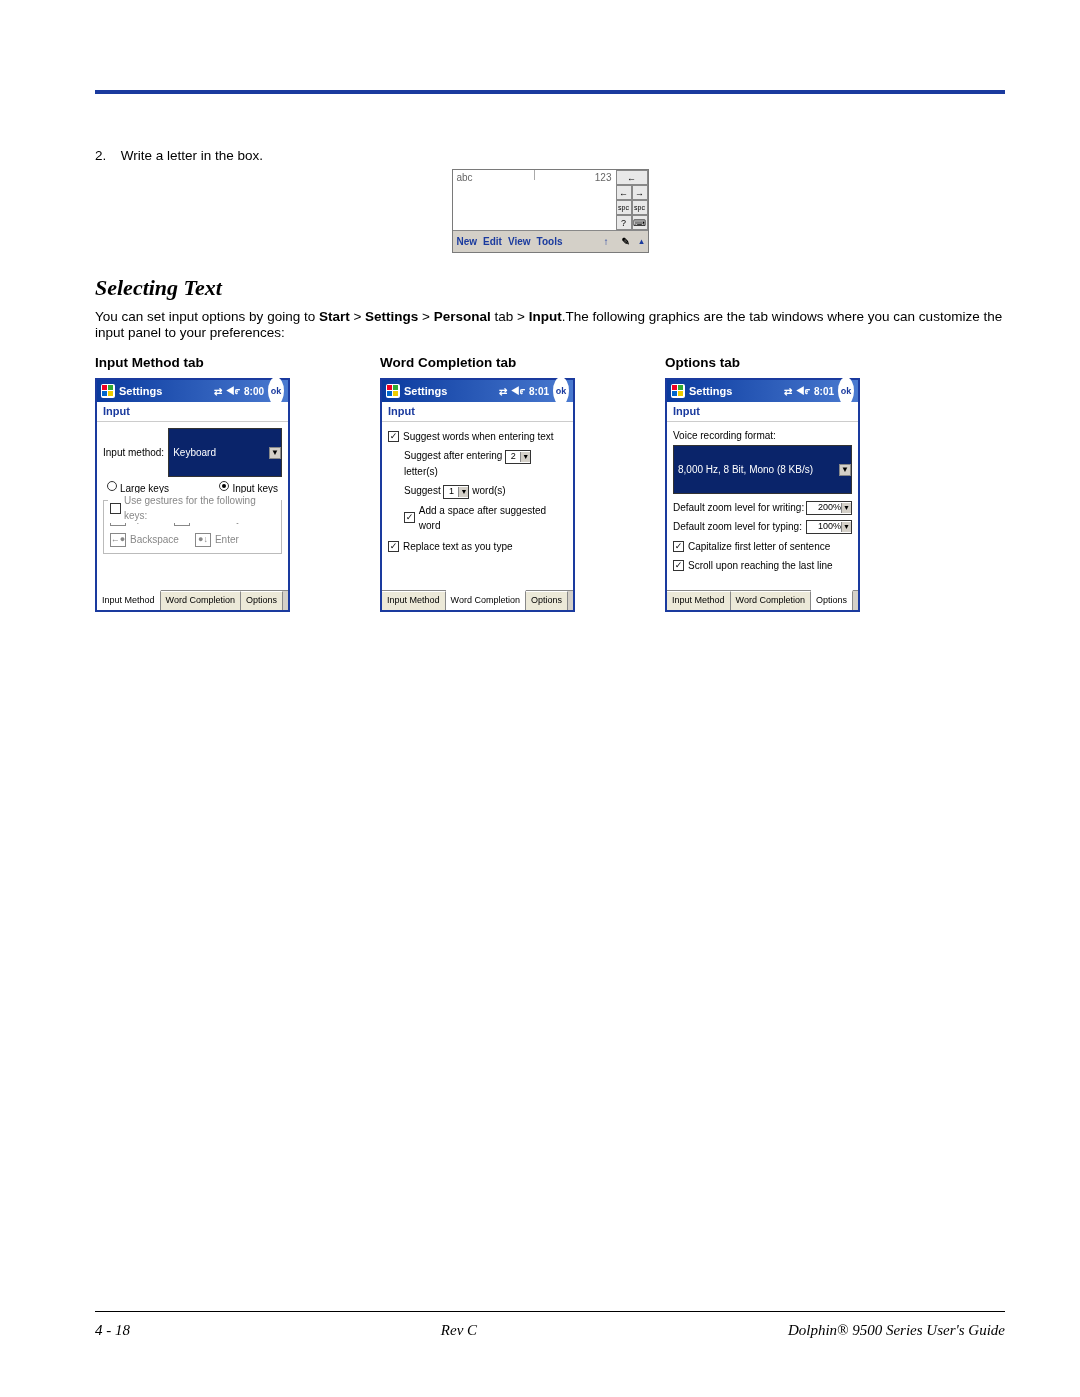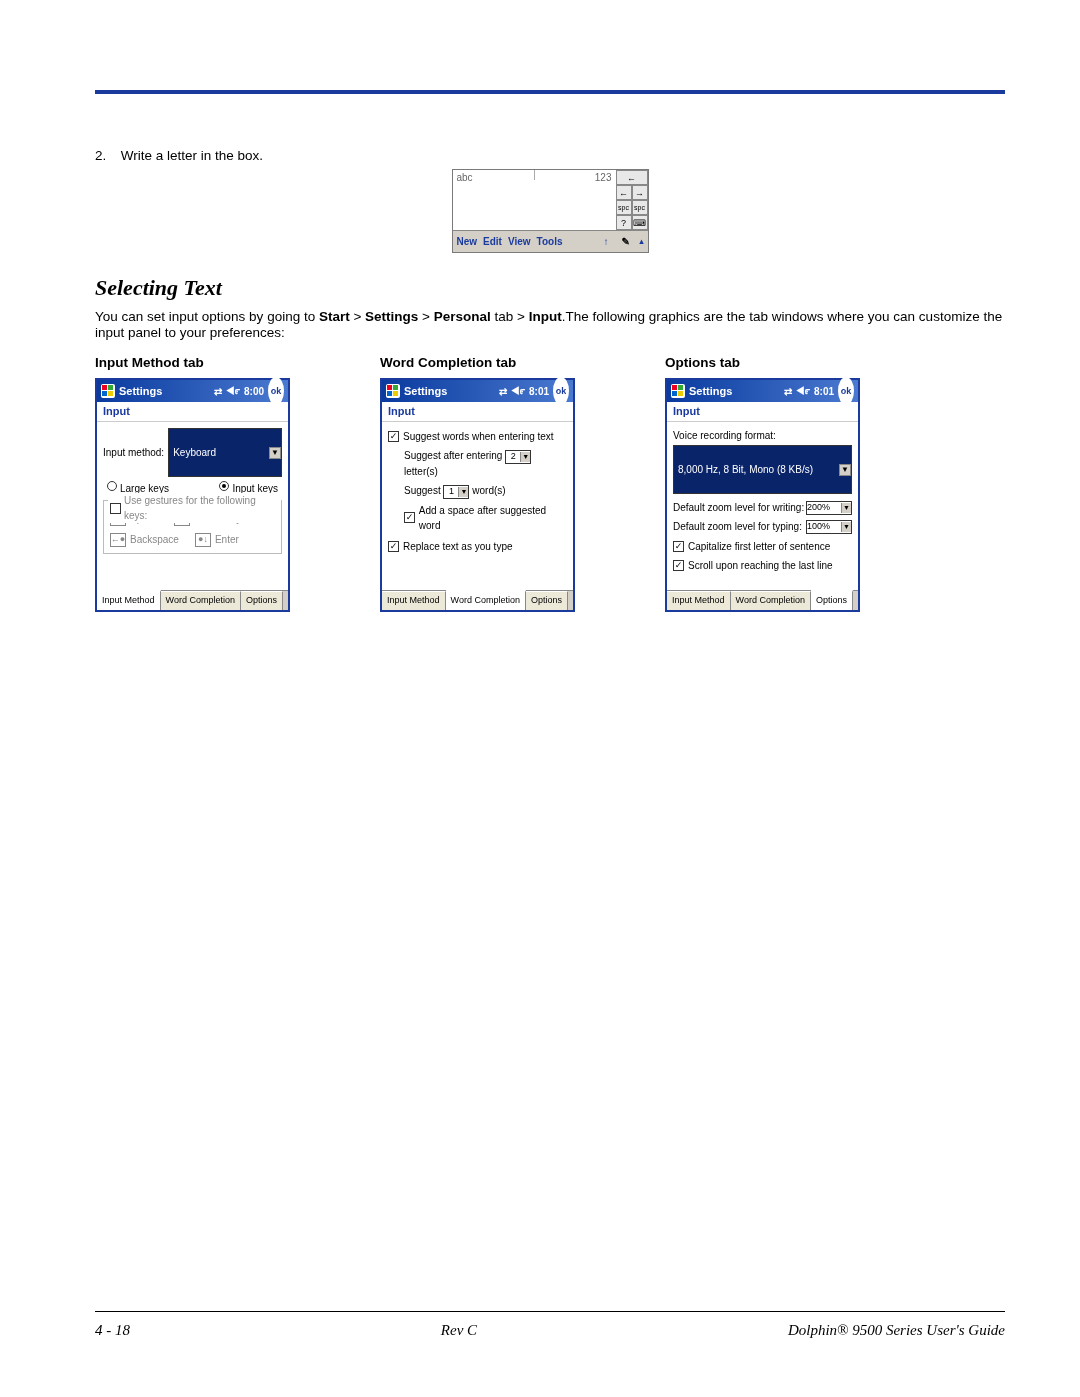--- a/index.html
+++ b/index.html
@@ -317,7 +317,7 @@
     width: 46px;
     height: 14px;
   }
-  .zoom-combo .val { flex: 1; text-align: left; font-size: 9px; }
+  .zoom-combo .val { flex: 1; text-align: right; font-size: 9px; }
   .zoom-combo .arr {
     width: 10px;
     background: #d4d0c8;

